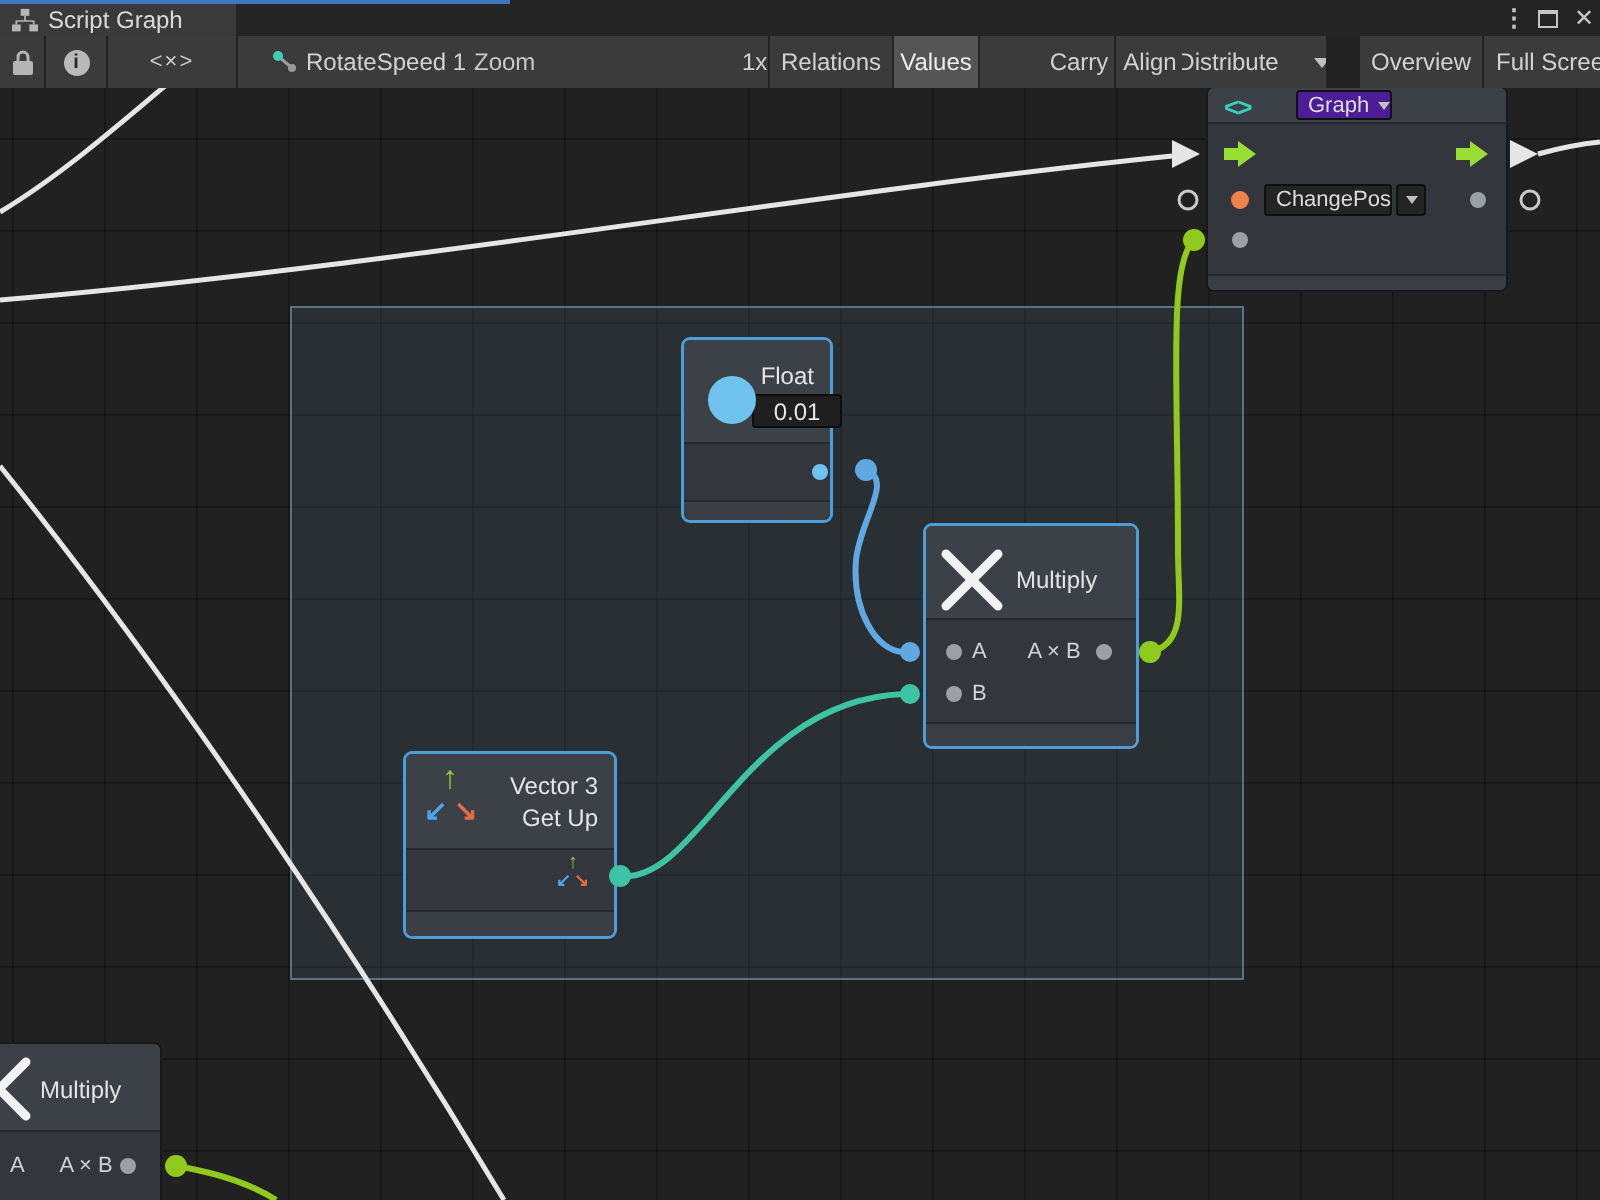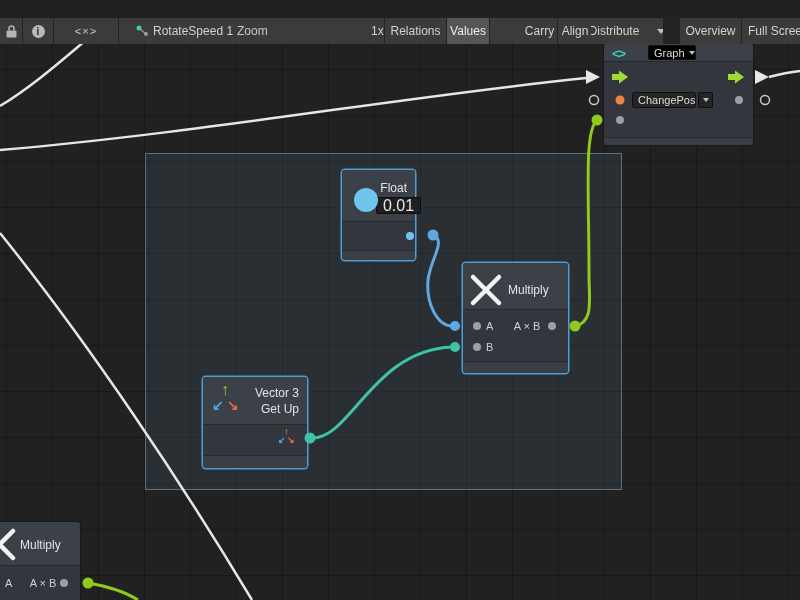--- a/index.html
+++ b/index.html
@@ -171,6 +171,27 @@
     <circle cx="64" cy="583" r="4" fill="#9aa0a4"></circle>
   </svg>
 
+  <div class="titlebar">
+    <div class="accent" style="background: rgb(61, 121, 186);"></div>
+    <div class="tab">
+      <svg width="13" height="13" viewBox="0 0 15 14">
+        <rect x="5" y="0" width="5" height="4" fill="#b5b5b5"></rect>
+        <rect x="0" y="9" width="5" height="4" fill="#b5b5b5"></rect>
+        <rect x="10" y="9" width="5" height="4" fill="#b5b5b5"></rect>
+        <path d="M7.5,4 V7 M2.5,9 V7 H12.5 V9" stroke="#b5b5b5" fill="none"></path>
+      </svg>
+      <span>Script Graph</span>
+    </div>
+    <div class="winctrl kebab">
+        <span>⋮</span>
+      </div>
+    <div class="winctrl maxbox">
+        <div class="sq"></div>
+      </div>
+    <div class="winctrl closex">
+        <span>✕</span>
+      </div>
+  </div>
 
   <div class="toolbar">
     <div class="tbtn" style="left:0; width:22px;">

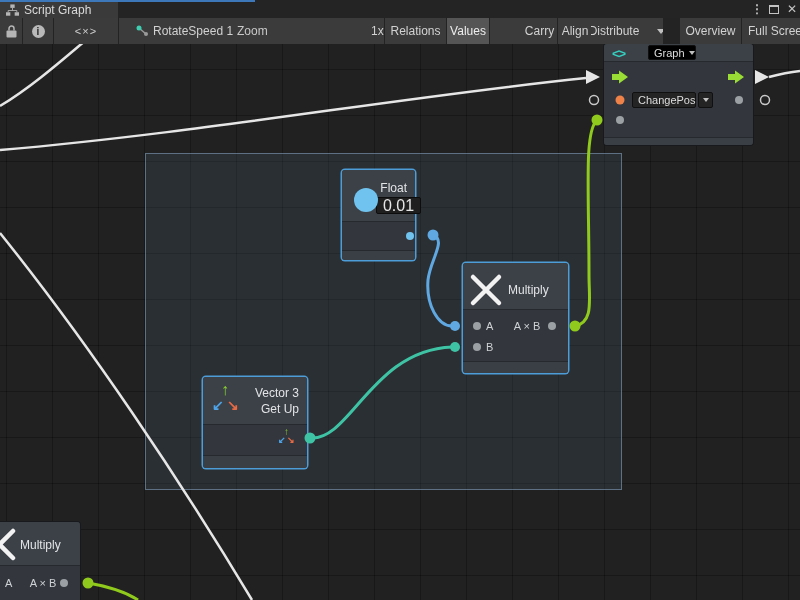--- a/index.html
+++ b/index.html
@@ -69,7 +69,7 @@
   <div class="node" style="left:604px; top:44px; width:149px; height:101px;">
     <div class="nhead" style="height:18px;">
       <span class="brkt" style="left: 8px; top: 2px; color: rgb(53, 208, 192);">&lt;&gt;</span>
-      <div class="dd" style="left:44px; top:1px; width:48px; height:15px; background:#000000;align-items:center;">
+      <div class="dd" style="left:44px; top:1px; width:48px; height:15px; background:#4c1d95;align-items:center;">
         <span>Graph</span>
         <span class="caret sm"></span>
       </div>

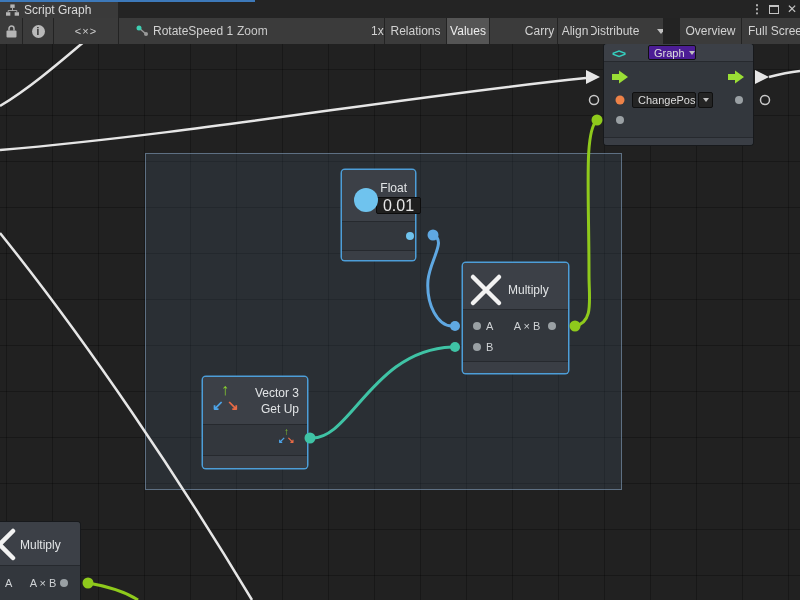--- a/index.html
+++ b/index.html
@@ -50,7 +50,7 @@
   .ntitle { position:absolute; font-size:12px; color:#e2e4e6; white-space:nowrap; }
   .plabel { position:absolute; font-size:11px; color:#cfd2d5; white-space:nowrap; }
   .field { position:absolute; background:#1f1f1f; border:1px solid #0d0d0d; border-radius:2px;
-           color:#e6e6e6; font-size:16px; display:flex; align-items:center; justify-content:center; }
+           color:#e6e6e6; font-size:12px; display:flex; align-items:center; justify-content:center; }
   .dd { position:absolute; background:#242424; border:1px solid #101010; border-radius:2px; color:#dddddd;
         font-size:11px; display:flex; align-items:center; padding-left:5px; }
   .dd-caretbox { position:absolute; background:#242424; border:1px solid #101010; border-radius:2px;

